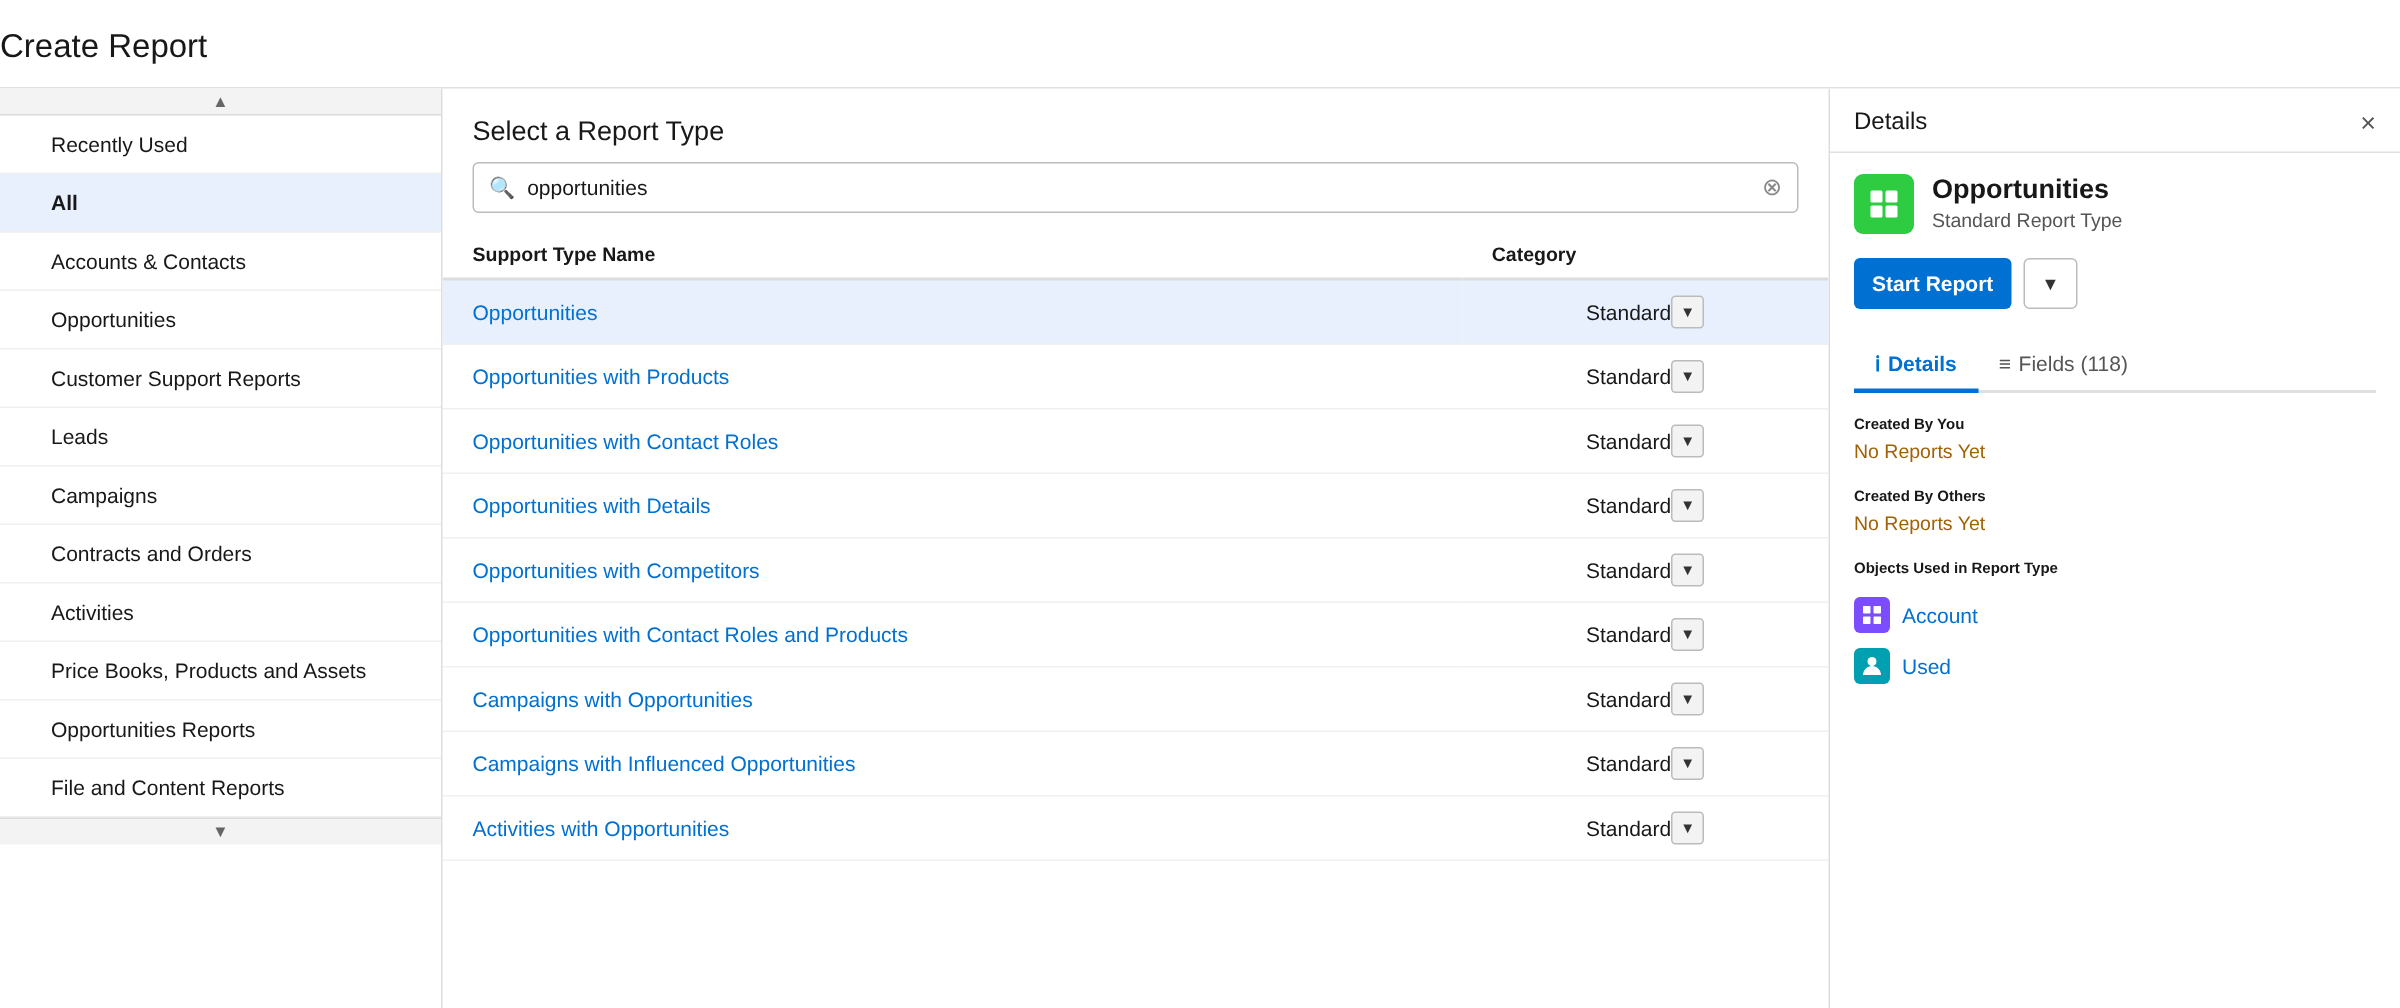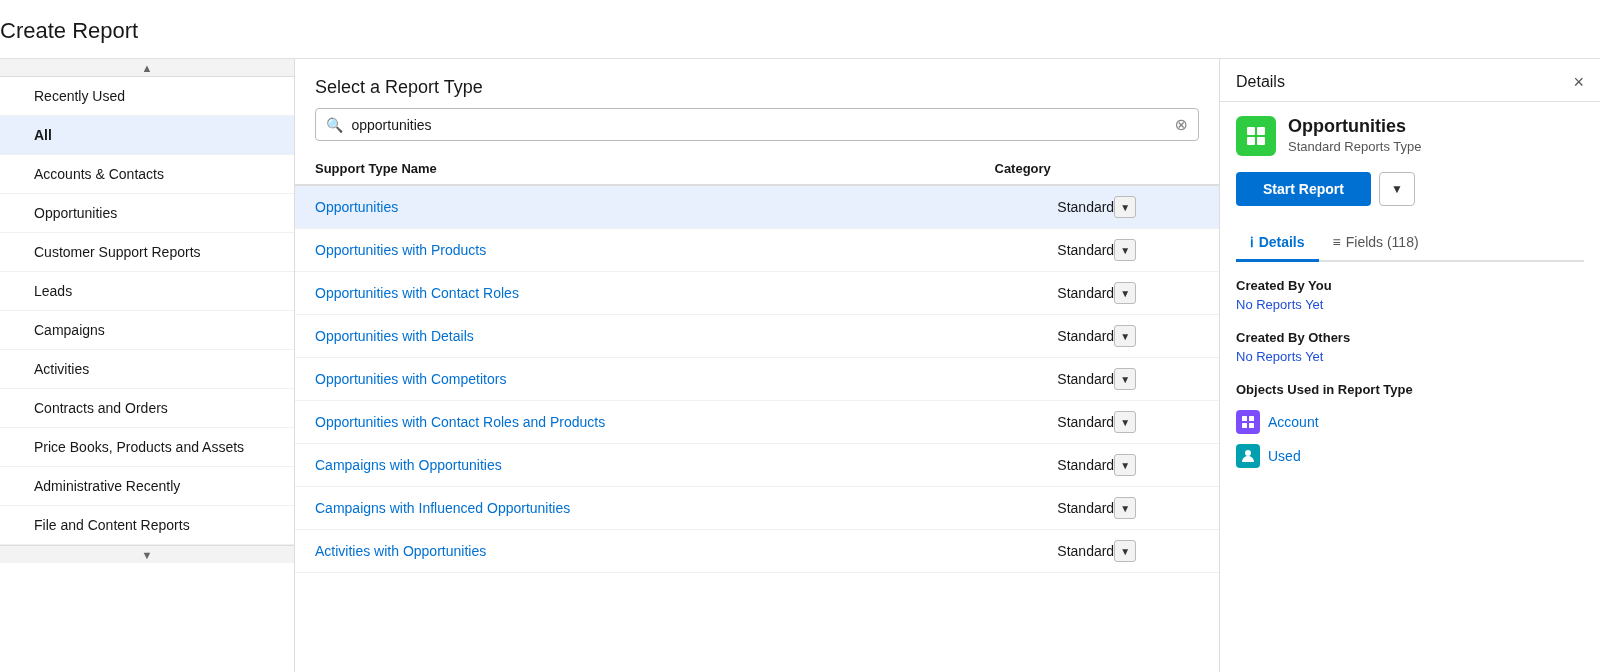--- a/index.html
+++ b/index.html
@@ -449,7 +449,7 @@
         </div>
         <div>
           <div class="report-type-name">Opportunities</div>
-          <div class="report-type-sub">Standard Reports Type</div>
+          <div class="report-type-sub">Standard Report Type</div>
         </div>
       </div>
 

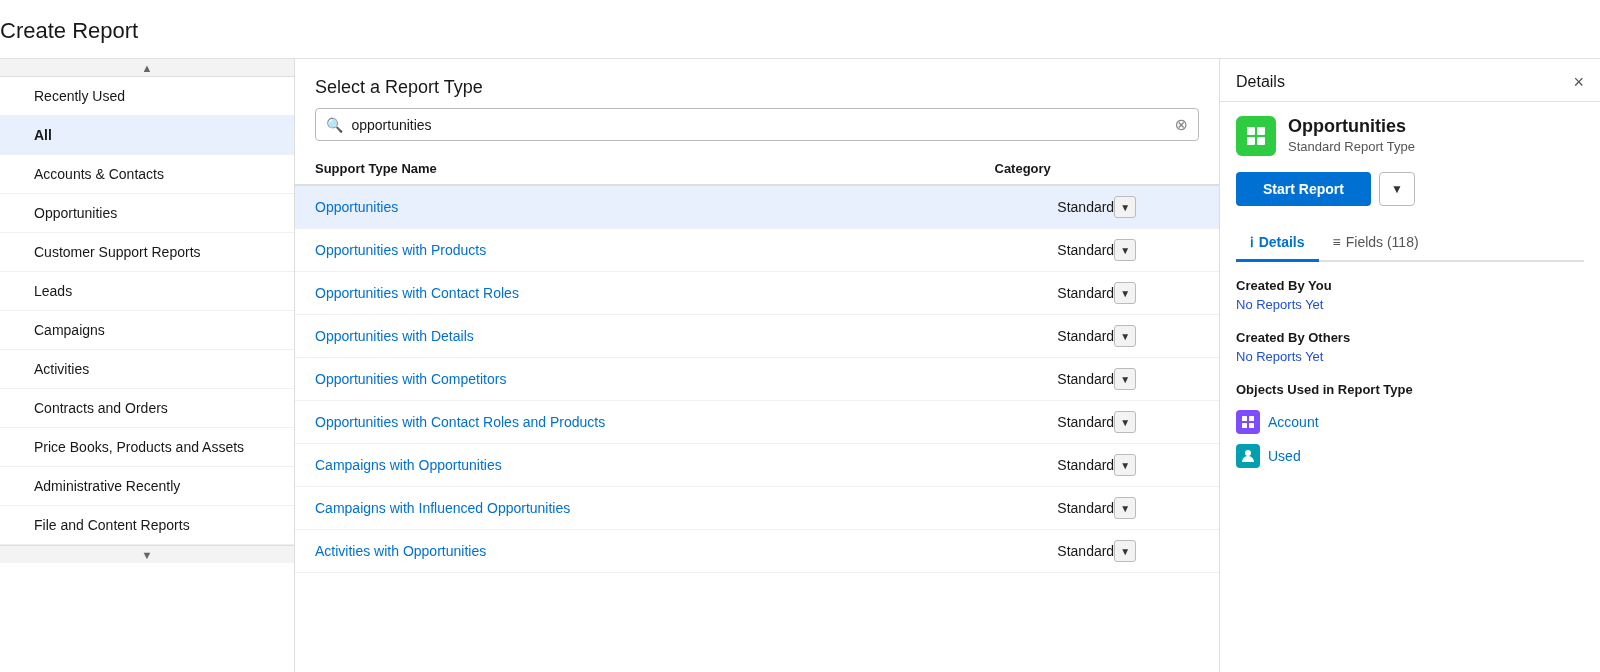--- a/index.html
+++ b/index.html
@@ -208,7 +208,7 @@
       color: #fff;
       border: none;
       border-radius: 4px;
-      padding: 9px 27px;
+      padding: 9px 12px;
       font-size: 14px;
       font-weight: 600;
       cursor: pointer;

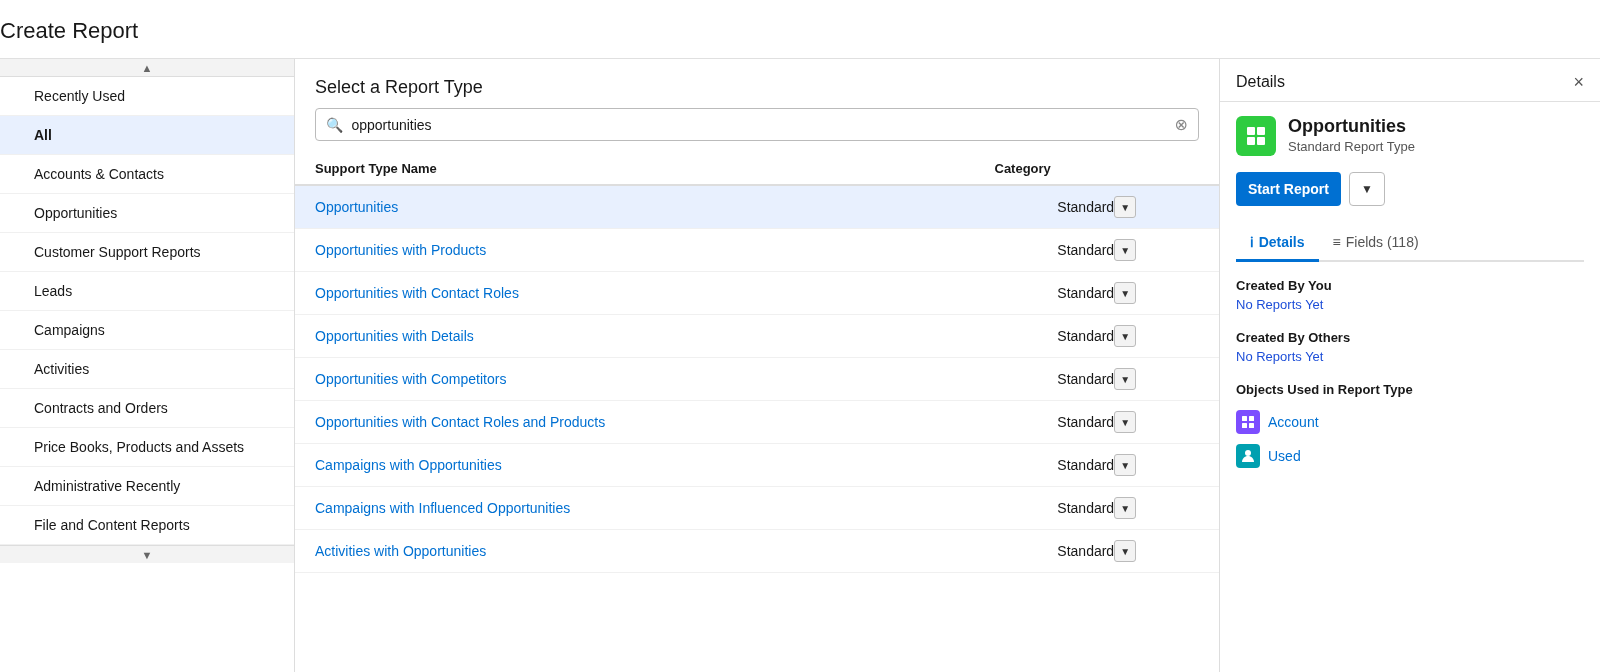--- a/index.html
+++ b/index.html
@@ -252,7 +252,7 @@
     }
 
     .details-section { margin-bottom: 18px; }
-    .details-section-title { font-size: 13px; font-weight: 700; margin-bottom: 4px; }
+    .details-section-title { font-size: 10px; font-weight: 700; margin-bottom: 4px; }
     .details-section-sub { font-size: 13px; color: #1d4ed8; }
 
     .objects-list { margin-top: 8px; }

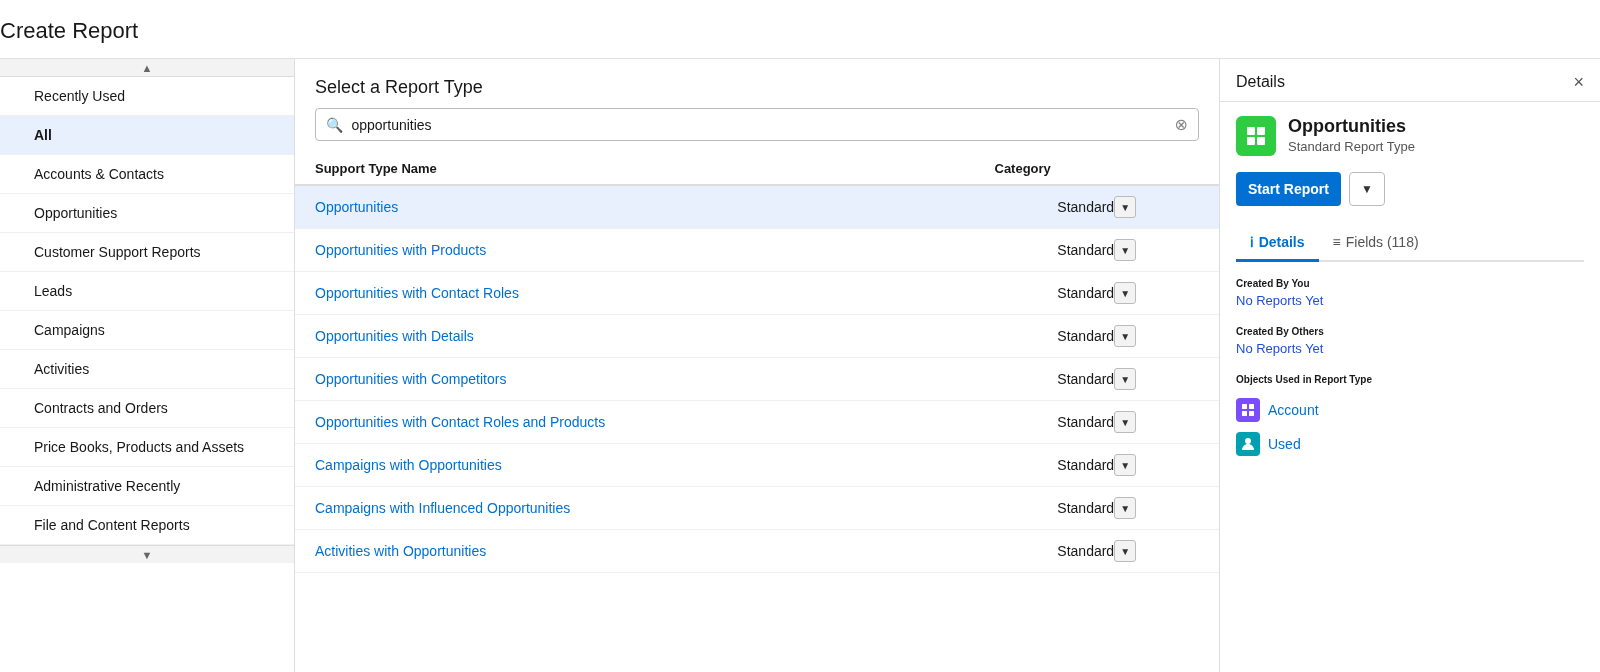--- a/index.html
+++ b/index.html
@@ -253,7 +253,7 @@
 
     .details-section { margin-bottom: 18px; }
     .details-section-title { font-size: 10px; font-weight: 700; margin-bottom: 4px; }
-    .details-section-sub { font-size: 13px; color: #1d4ed8; }
+    .details-section-sub { font-size: 13px; color: #a16207; }
 
     .objects-list { margin-top: 8px; }
     .object-item {

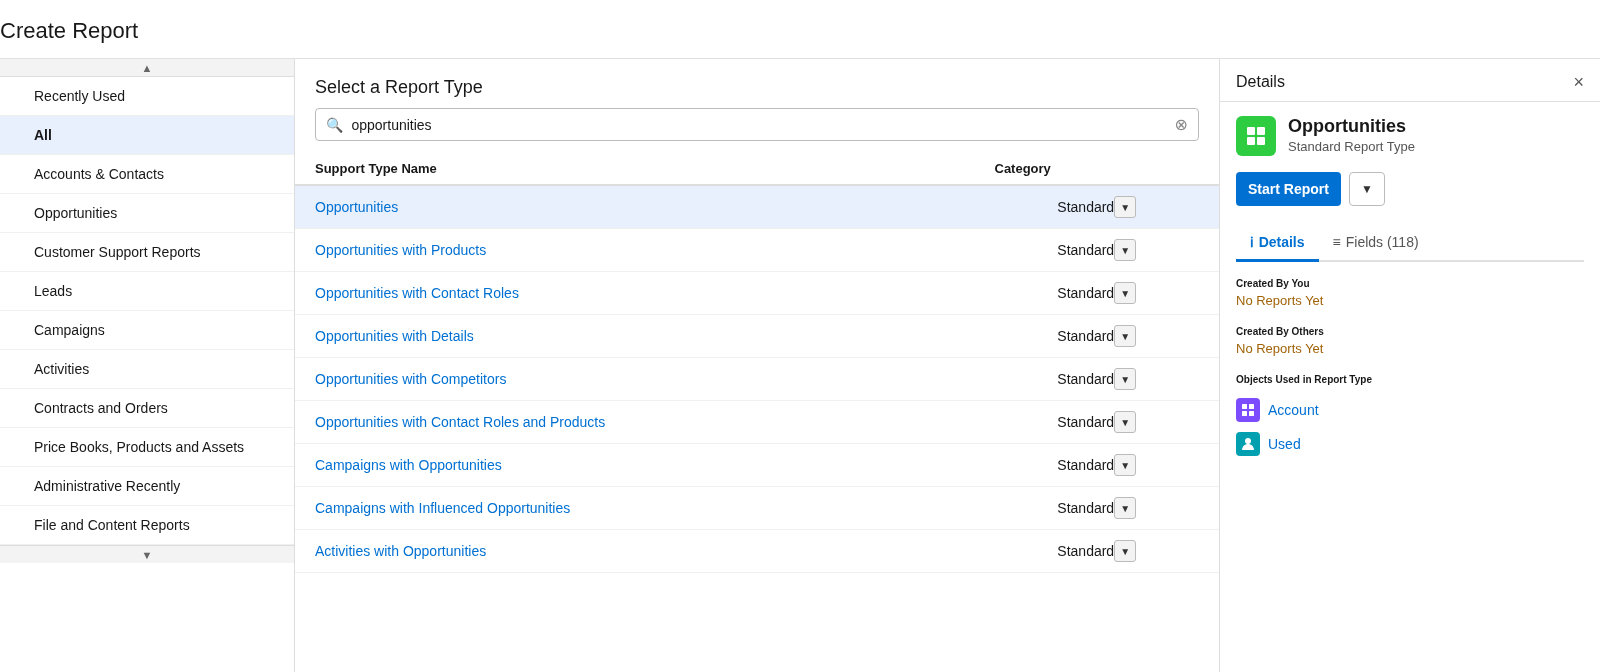--- a/index.html
+++ b/index.html
@@ -315,8 +315,8 @@
         <div class="sidebar-item">Customer Support Reports</div>
         <div class="sidebar-item">Leads</div>
         <div class="sidebar-item">Campaigns</div>
+        <div class="sidebar-item">Contracts and Orders</div>
         <div class="sidebar-item">Activities</div>
-        <div class="sidebar-item">Contracts and Orders</div>
         <div class="sidebar-item">Price Books, Products and Assets</div>
         <div class="sidebar-item">Administrative Recently</div>
         <div class="sidebar-item">File and Content Reports</div>

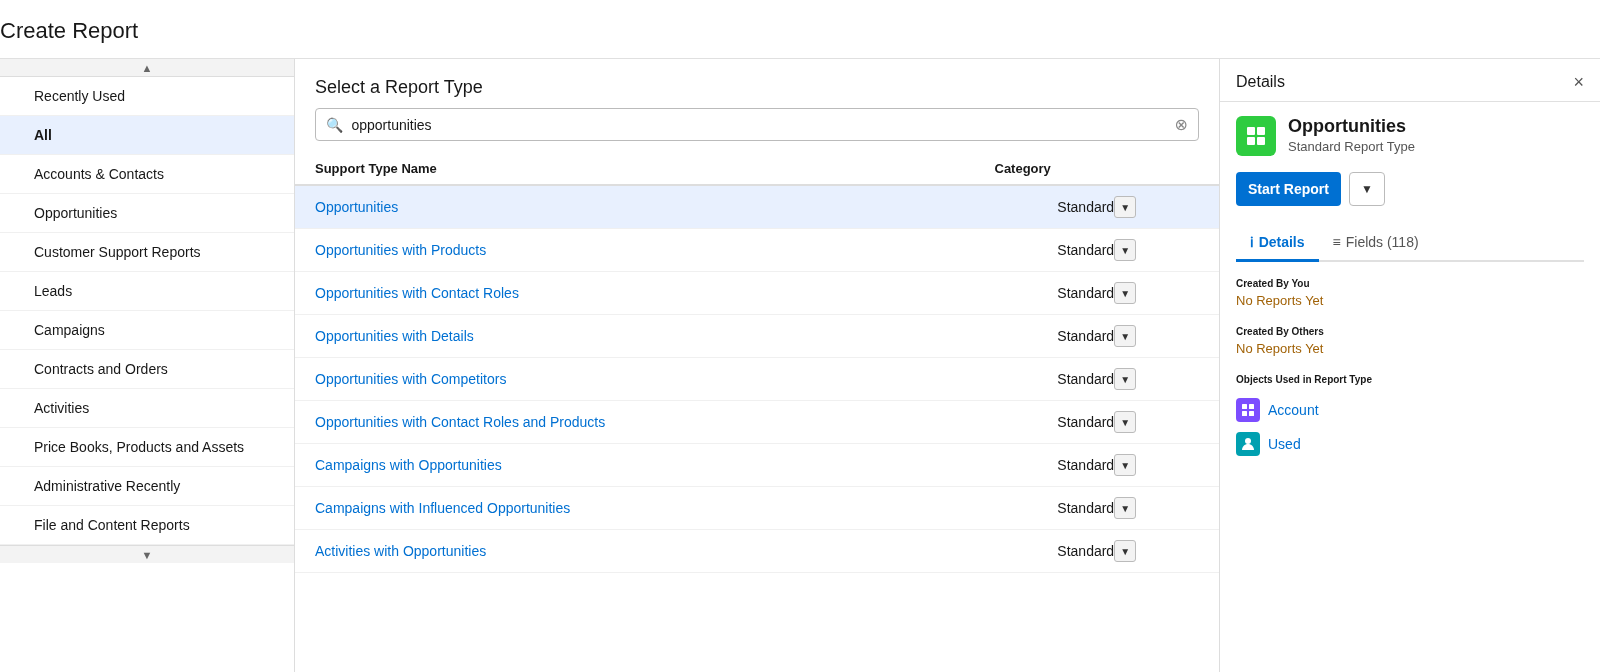--- a/index.html
+++ b/index.html
@@ -318,7 +318,7 @@
         <div class="sidebar-item">Contracts and Orders</div>
         <div class="sidebar-item">Activities</div>
         <div class="sidebar-item">Price Books, Products and Assets</div>
-        <div class="sidebar-item">Administrative Recently</div>
+        <div class="sidebar-item">Opportunities Reports</div>
         <div class="sidebar-item">File and Content Reports</div>
       </div>
     <button class="sidebar-scroll-bottom">▼</button>

